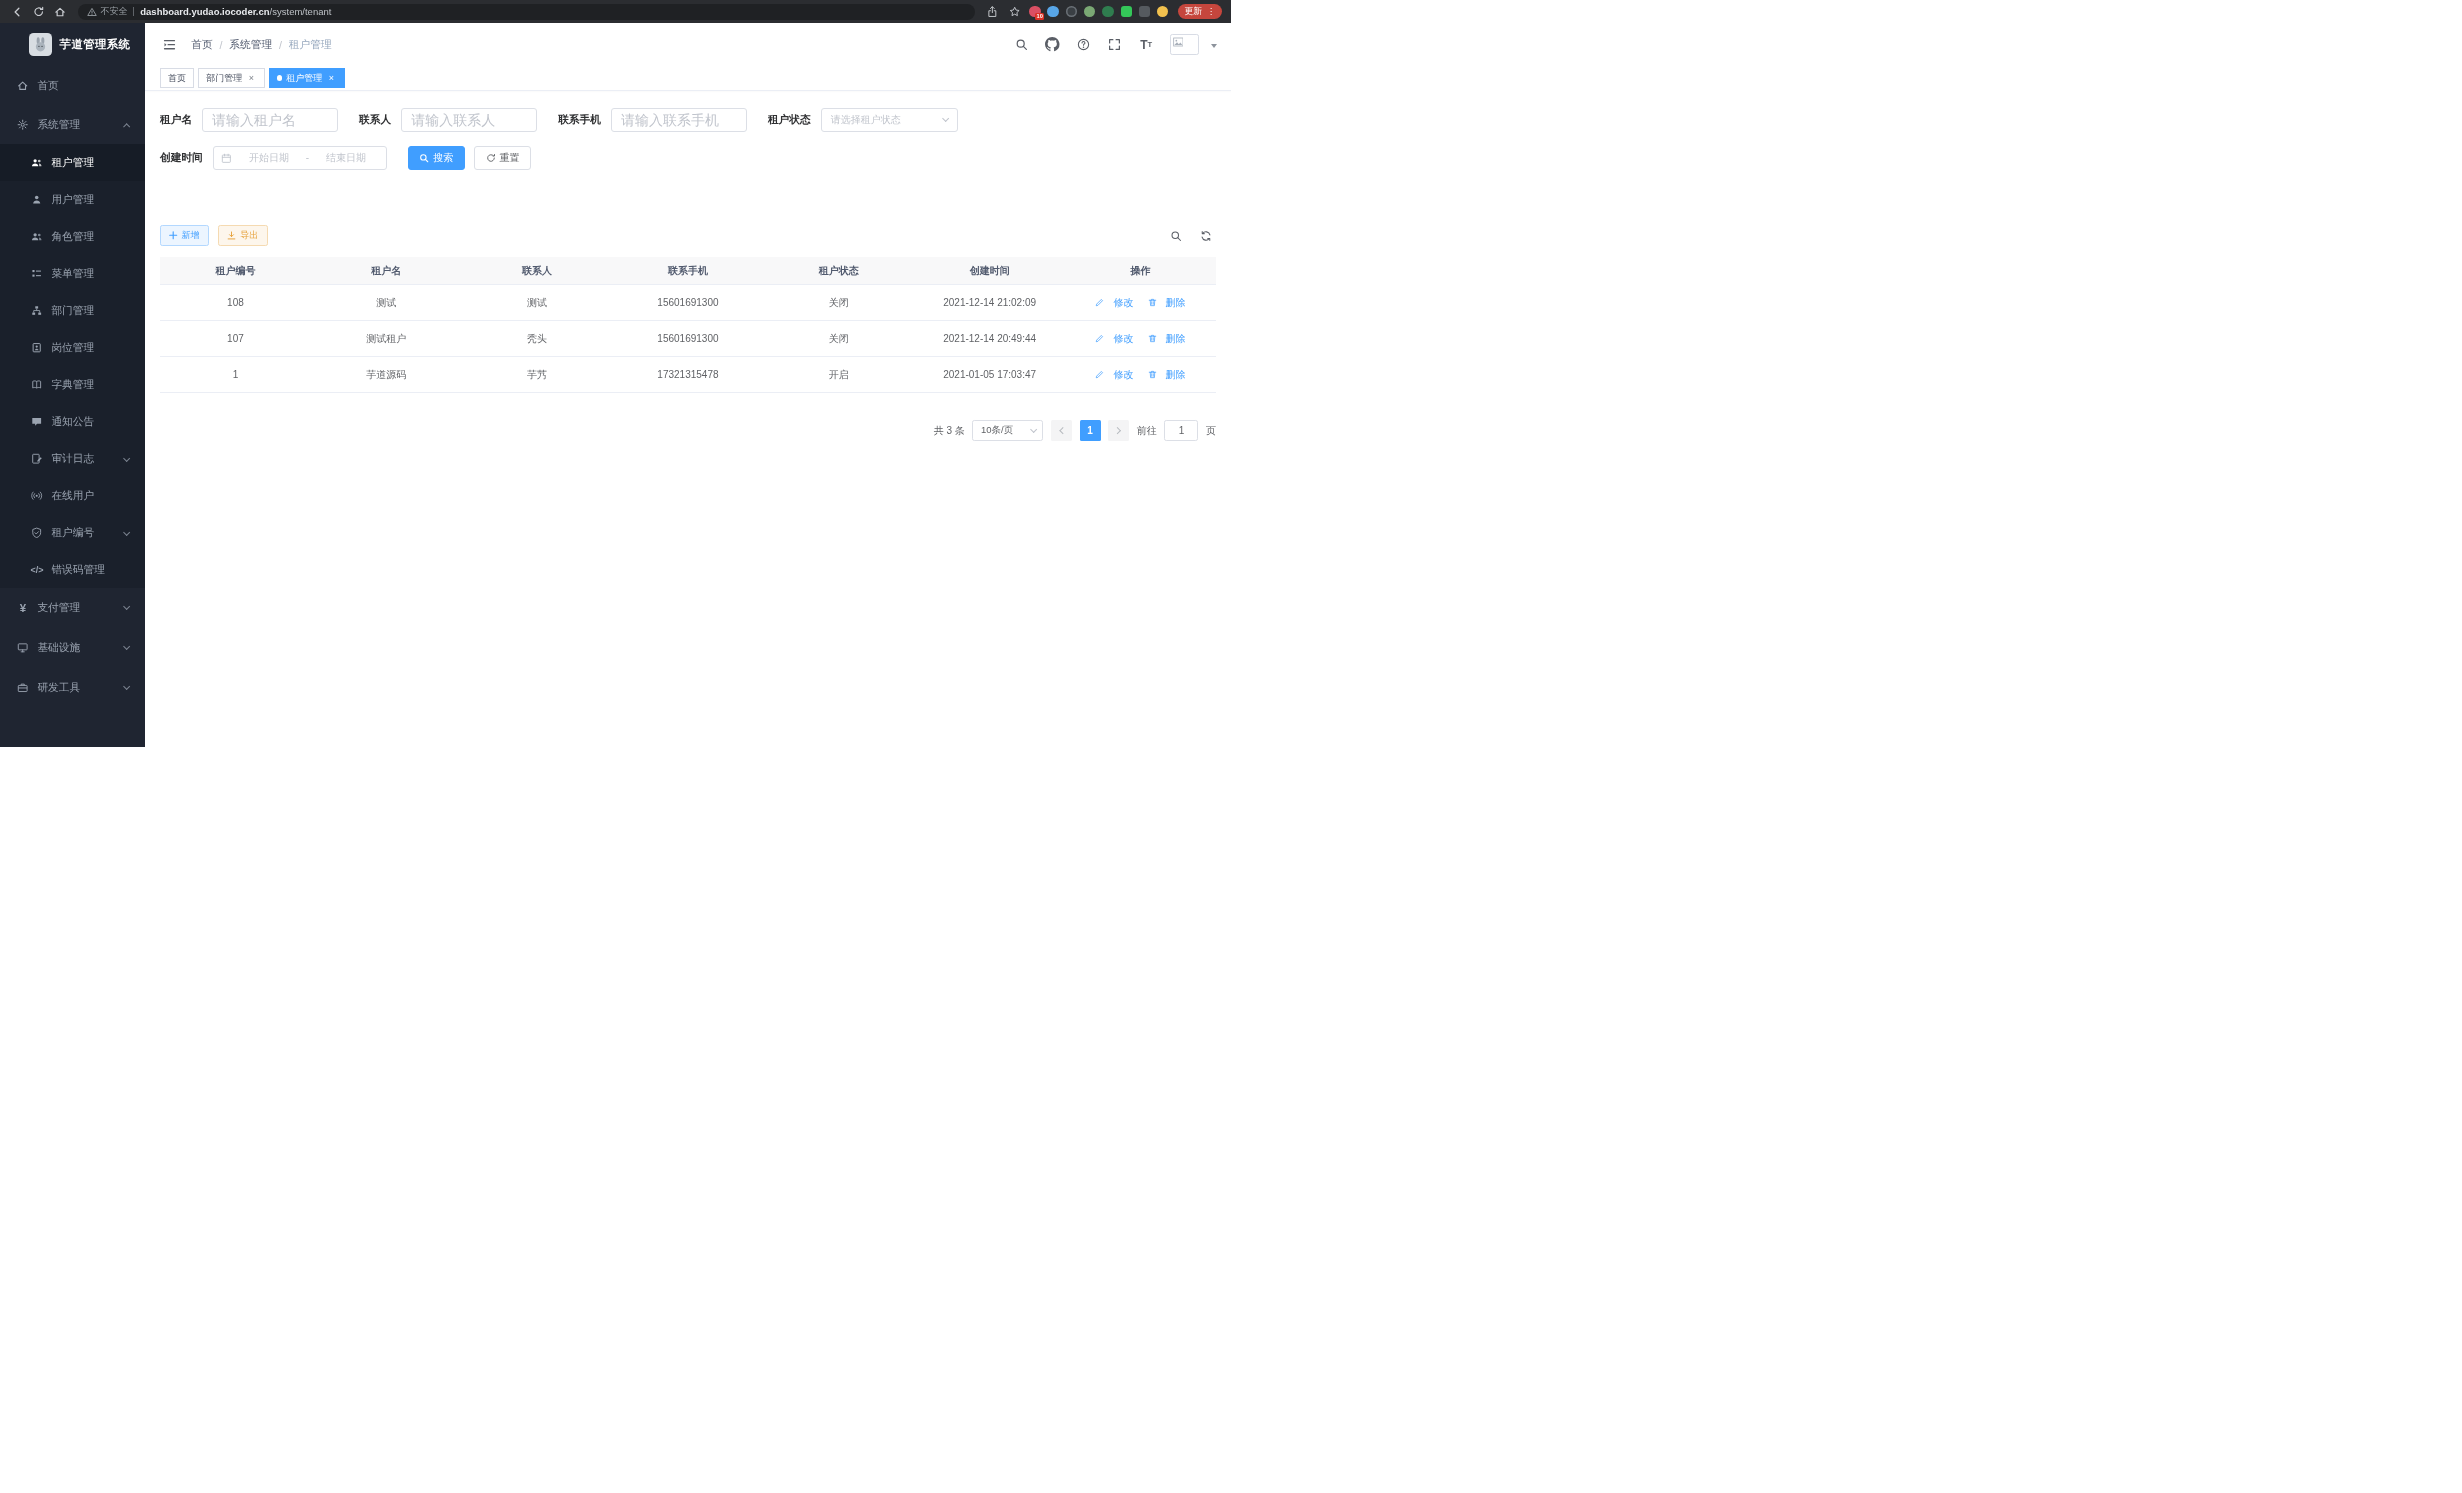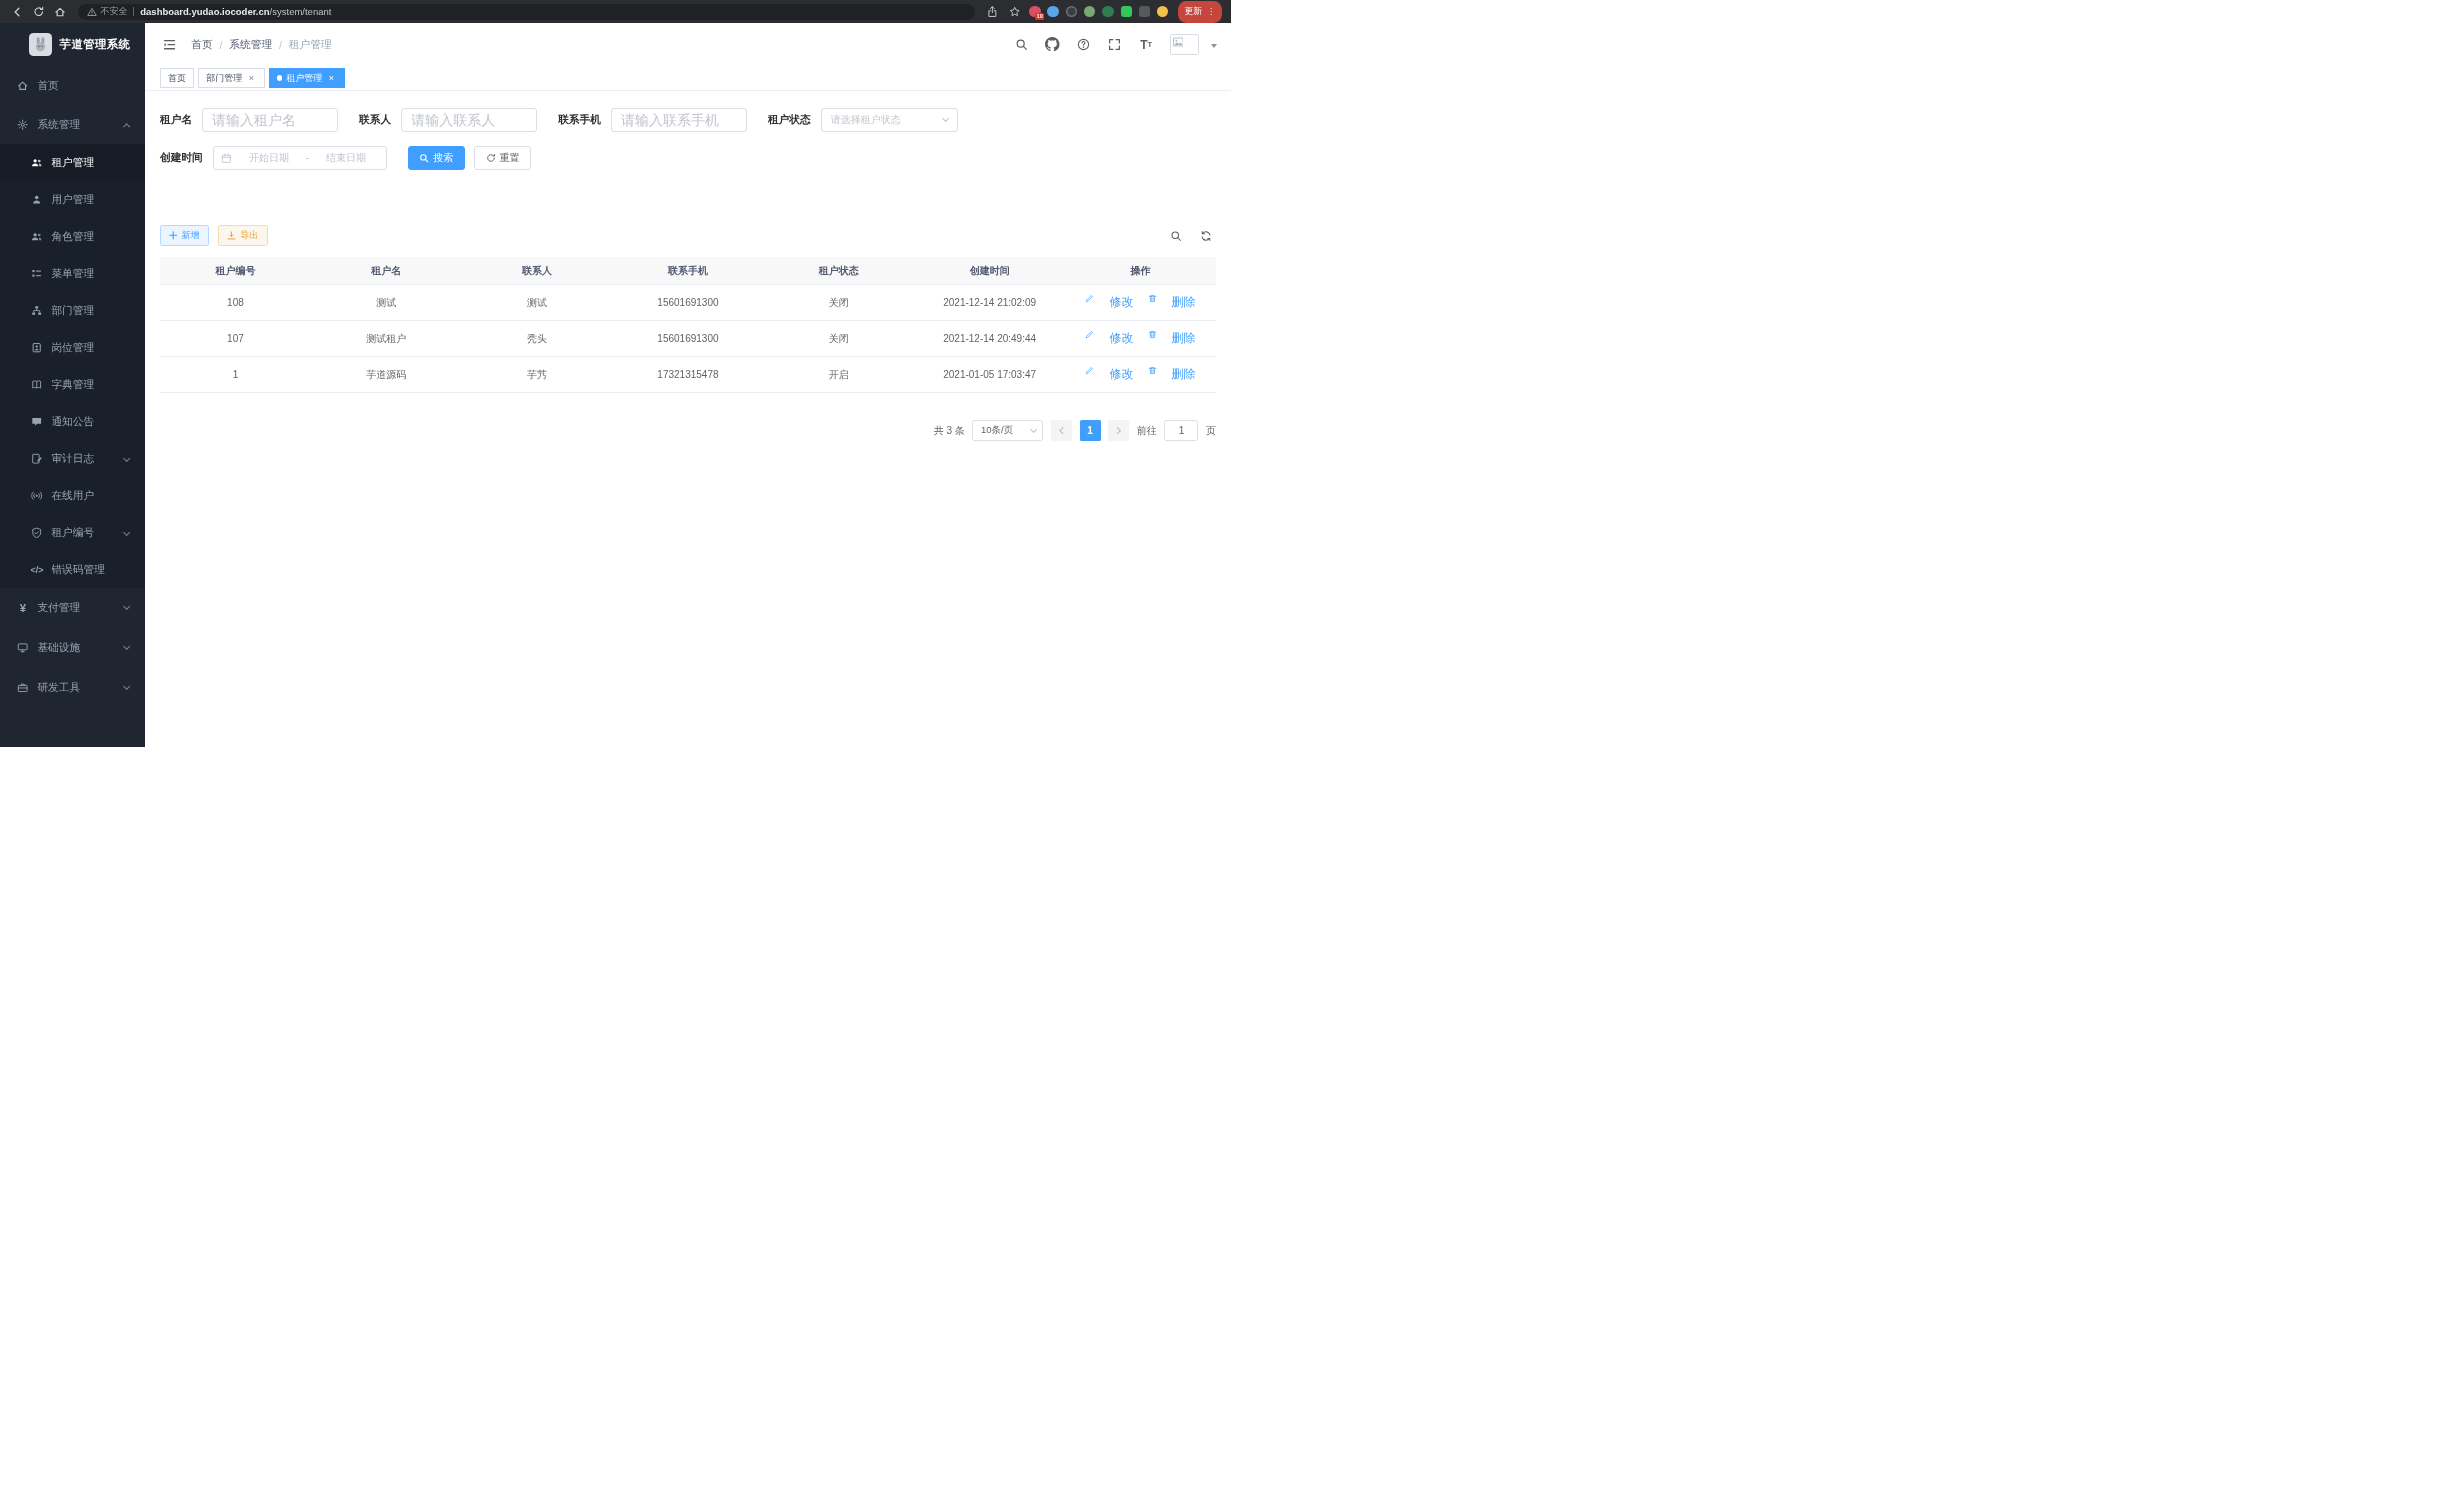--- a/index.html
+++ b/index.html
@@ -19,7 +19,7 @@
   .ext { width:11.4px; height:11.4px; border-radius:50%; position:relative; cursor:pointer; flex:0 0 auto; }
   .ext.sq { border-radius:3px; }
   .badge { position:absolute; right:-3.8px; bottom:-3px; background:#d93025; color:#fff; font-size:5.7px; line-height:6.9px; padding:0 1.5px; border-radius:1.5px; font-weight:700; }
-  .update { background:#c5463d; border-radius:8.4px; height:22px; display:flex; align-items:center; gap:4.6px; padding:0 6.9px; color:#fff; font-size:8.8px; cursor:pointer; margin-left:2.3px;text-align:right; }
+  .update { background:#c5463d; border-radius:8.4px; height:15px; display:flex; align-items:center; gap:4.6px; padding:0 6.9px; color:#fff; font-size:8.8px; cursor:pointer; margin-left:2.3px;text-align:right; }
   .kebab { color:#fff; font-size:8.4px; line-height:1; }
 
   .app { flex:1; display:flex; min-height:0; }

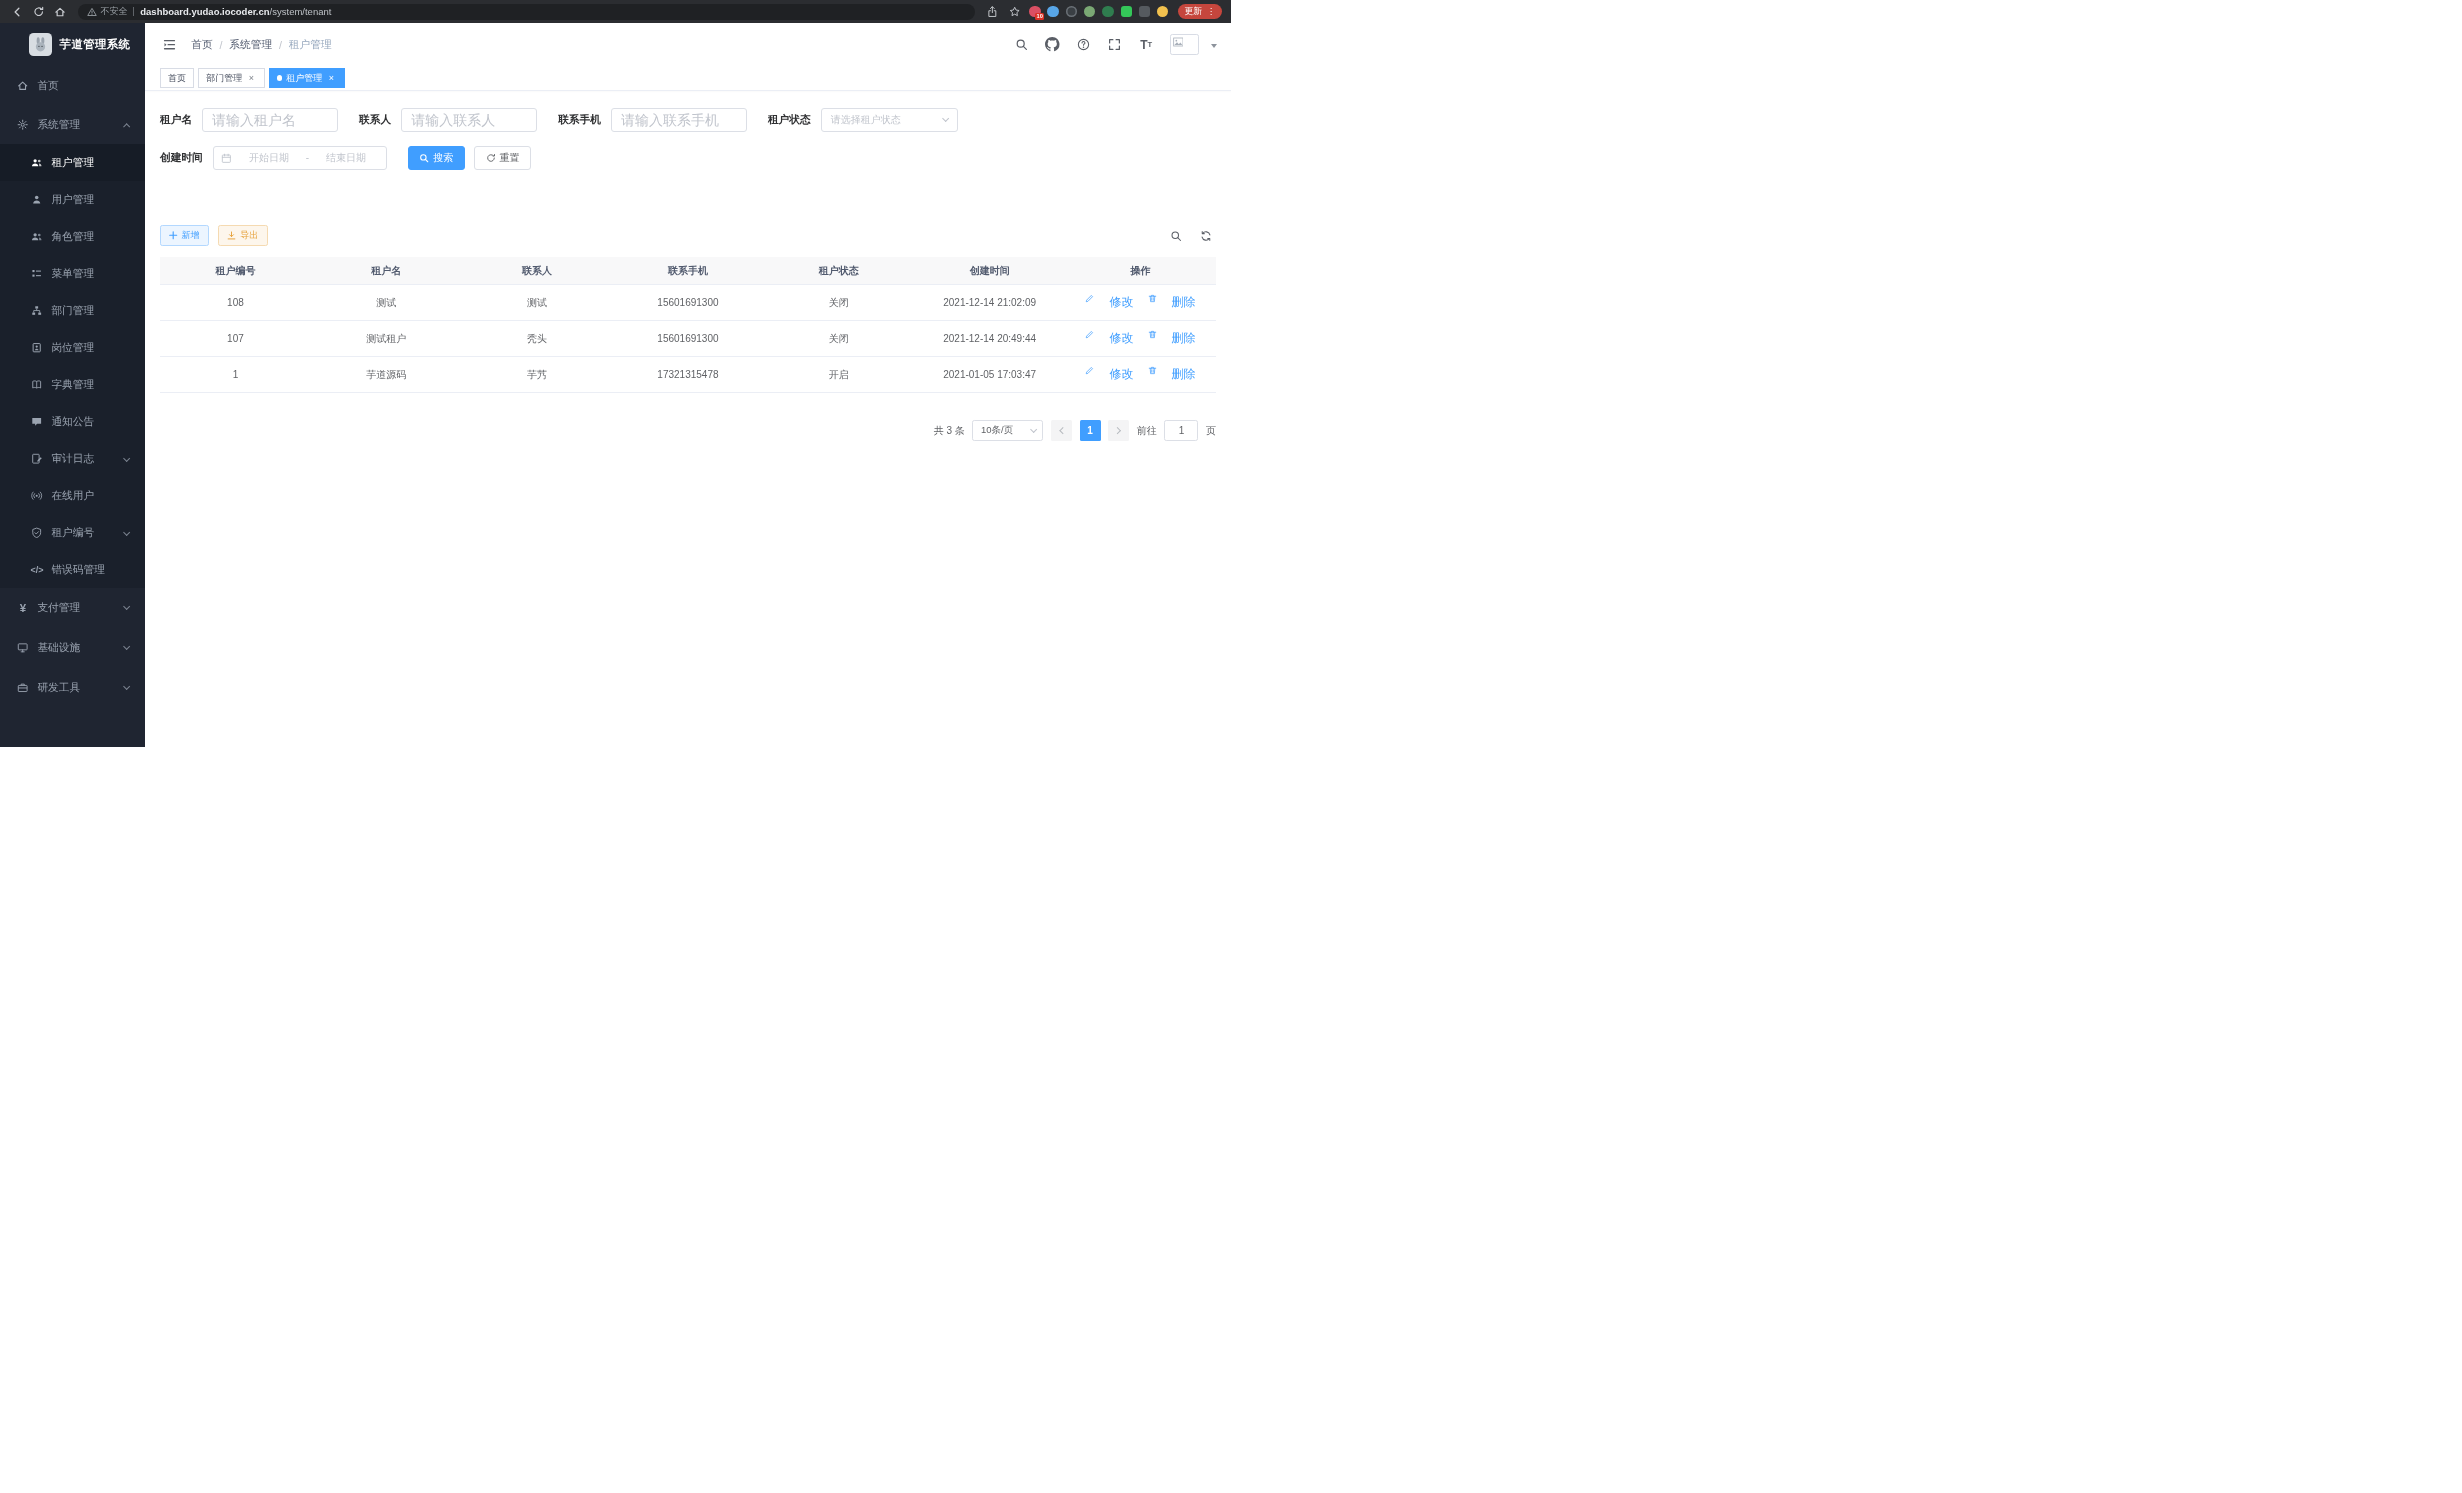--- a/index.html
+++ b/index.html
@@ -93,7 +93,7 @@
   table { width:100%; border-collapse:collapse; table-layout:fixed; }
   thead th { background:#f8f8f9; color:#515a6e; font-size:10px; font-weight:700; height:28px; text-align:center; border-bottom:0.8px solid #ebeef5; }
   tbody td { height:36px; text-align:center; font-size:10px; color:#606266; border-bottom:0.8px solid #ebeef5; }
-  .op { color:#409eff; font-size:12px; display:inline-flex; gap:15px; cursor:pointer; }
+  .op { color:#409eff; font-size:10px; display:inline-flex; align-items:center; gap:9px; cursor:pointer; }
   .op + .op { margin-left:11.4px; }
 
   

